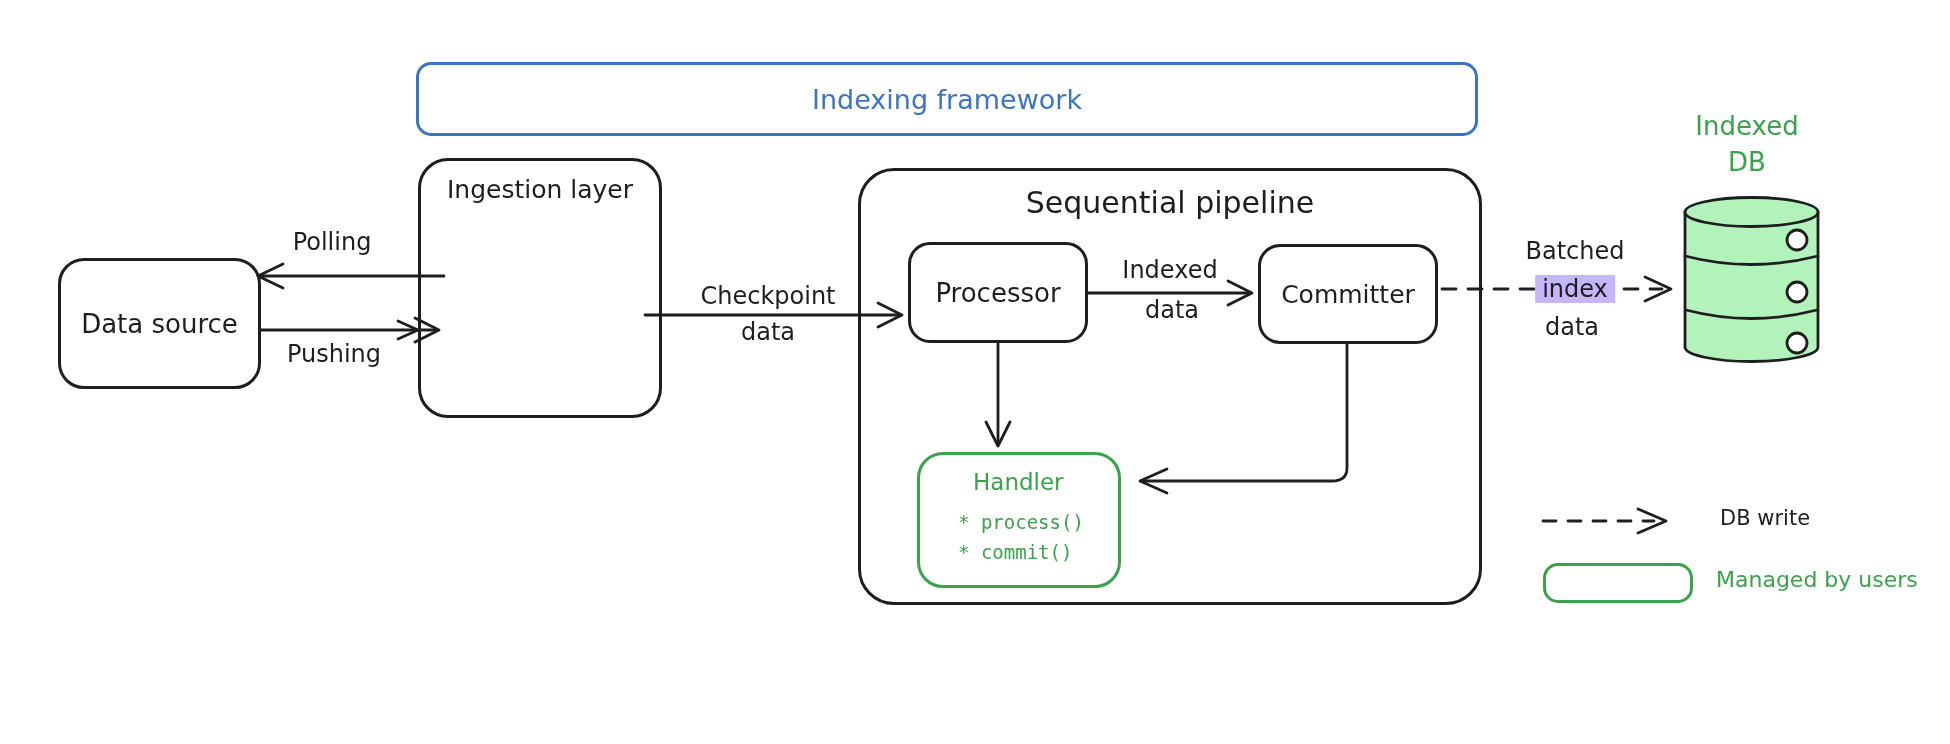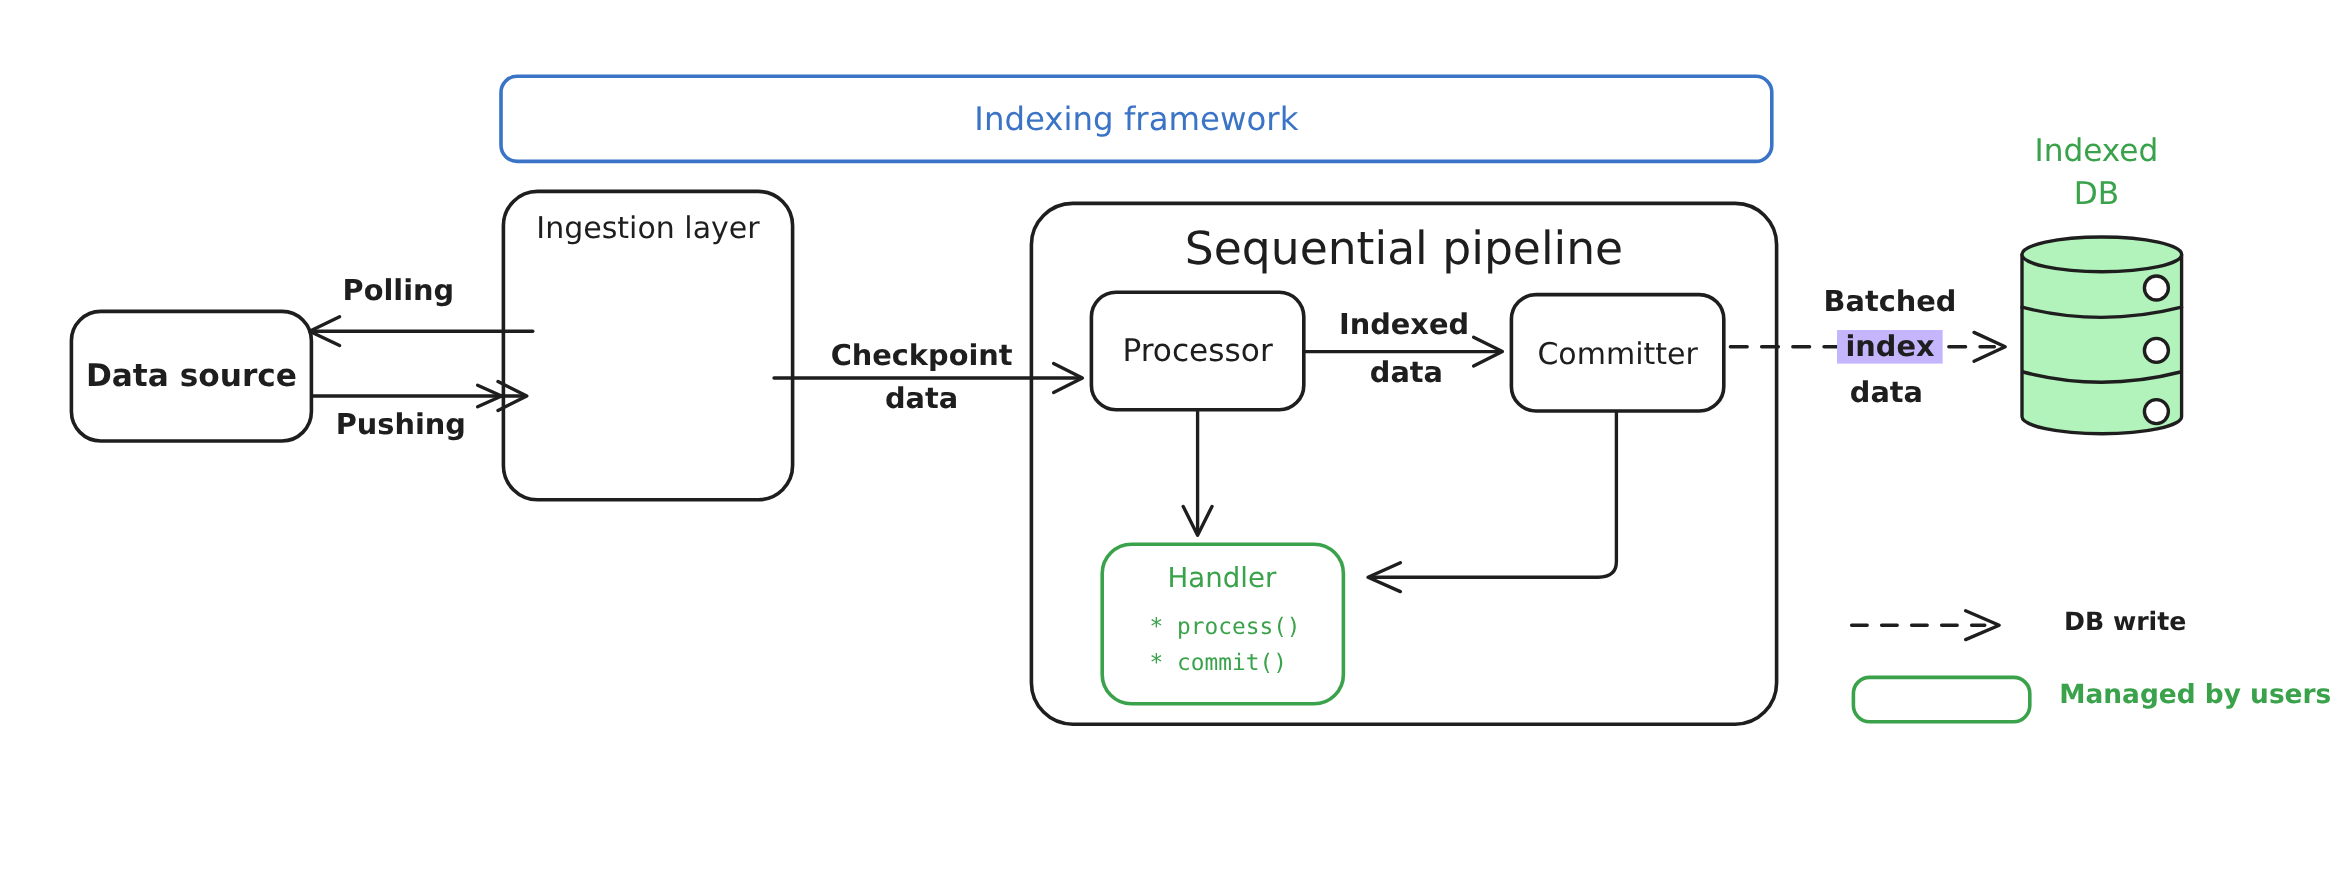--- a/index.html
+++ b/index.html
@@ -94,7 +94,7 @@
 
 
   <div class="box" style="left:838px;top:168px;width:624px;height:437px;border-radius:36px;border-width:3.5px;">
-    <div class="top-label" style="font-size:38px;">Sequential pipeline</div>
+    <div class="top-label" style="font-size:30px;">Sequential pipeline</div>
   </div>
 
   <div class="box flex" style="left:888px;top:242px;width:180px;height:101px;">

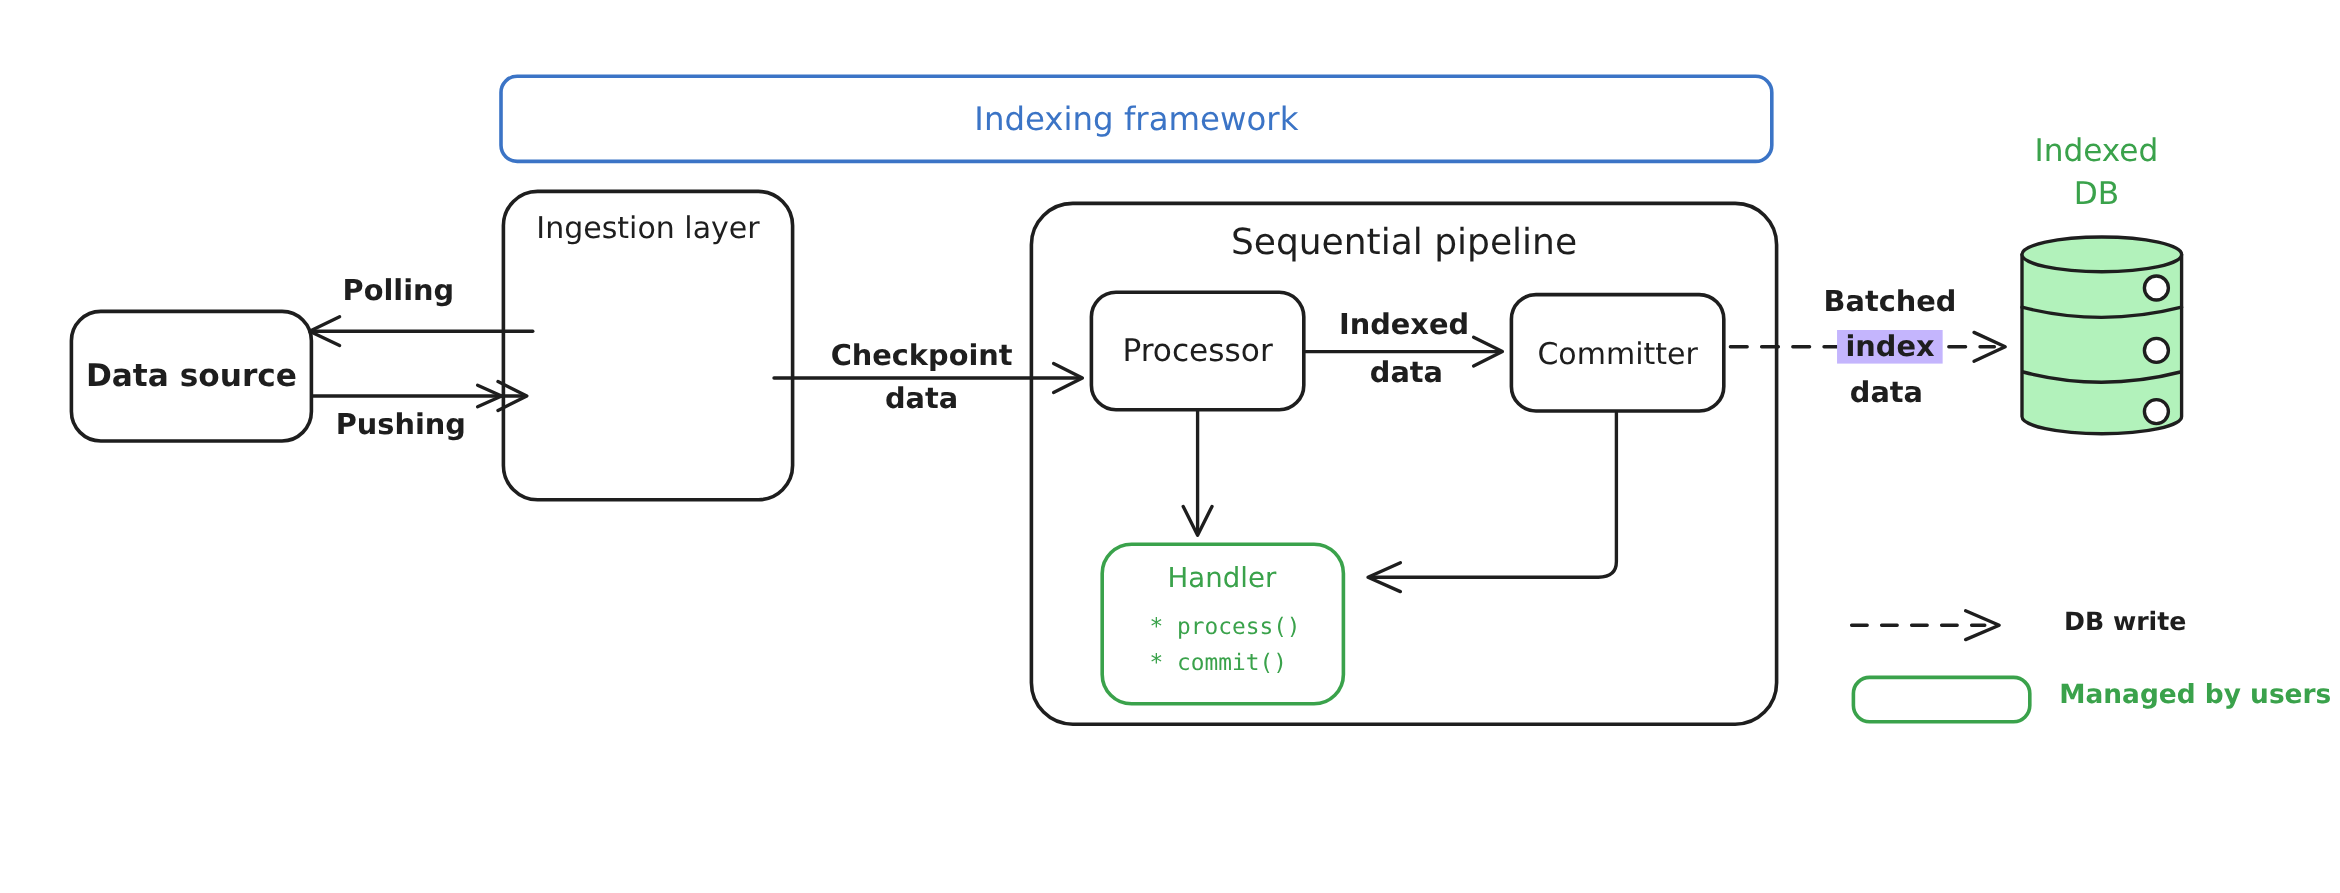--- a/index.html
+++ b/index.html
@@ -37,7 +37,6 @@
     font-size:24px;white-space:nowrap;
     transform:translateX(-50%);
     z-index:3;
-    font-weight:bold;
   }
   .flabel.left-align{transform:none;}
   .flabel.on-line{background:#c4b5fd;padding:0 7px;}

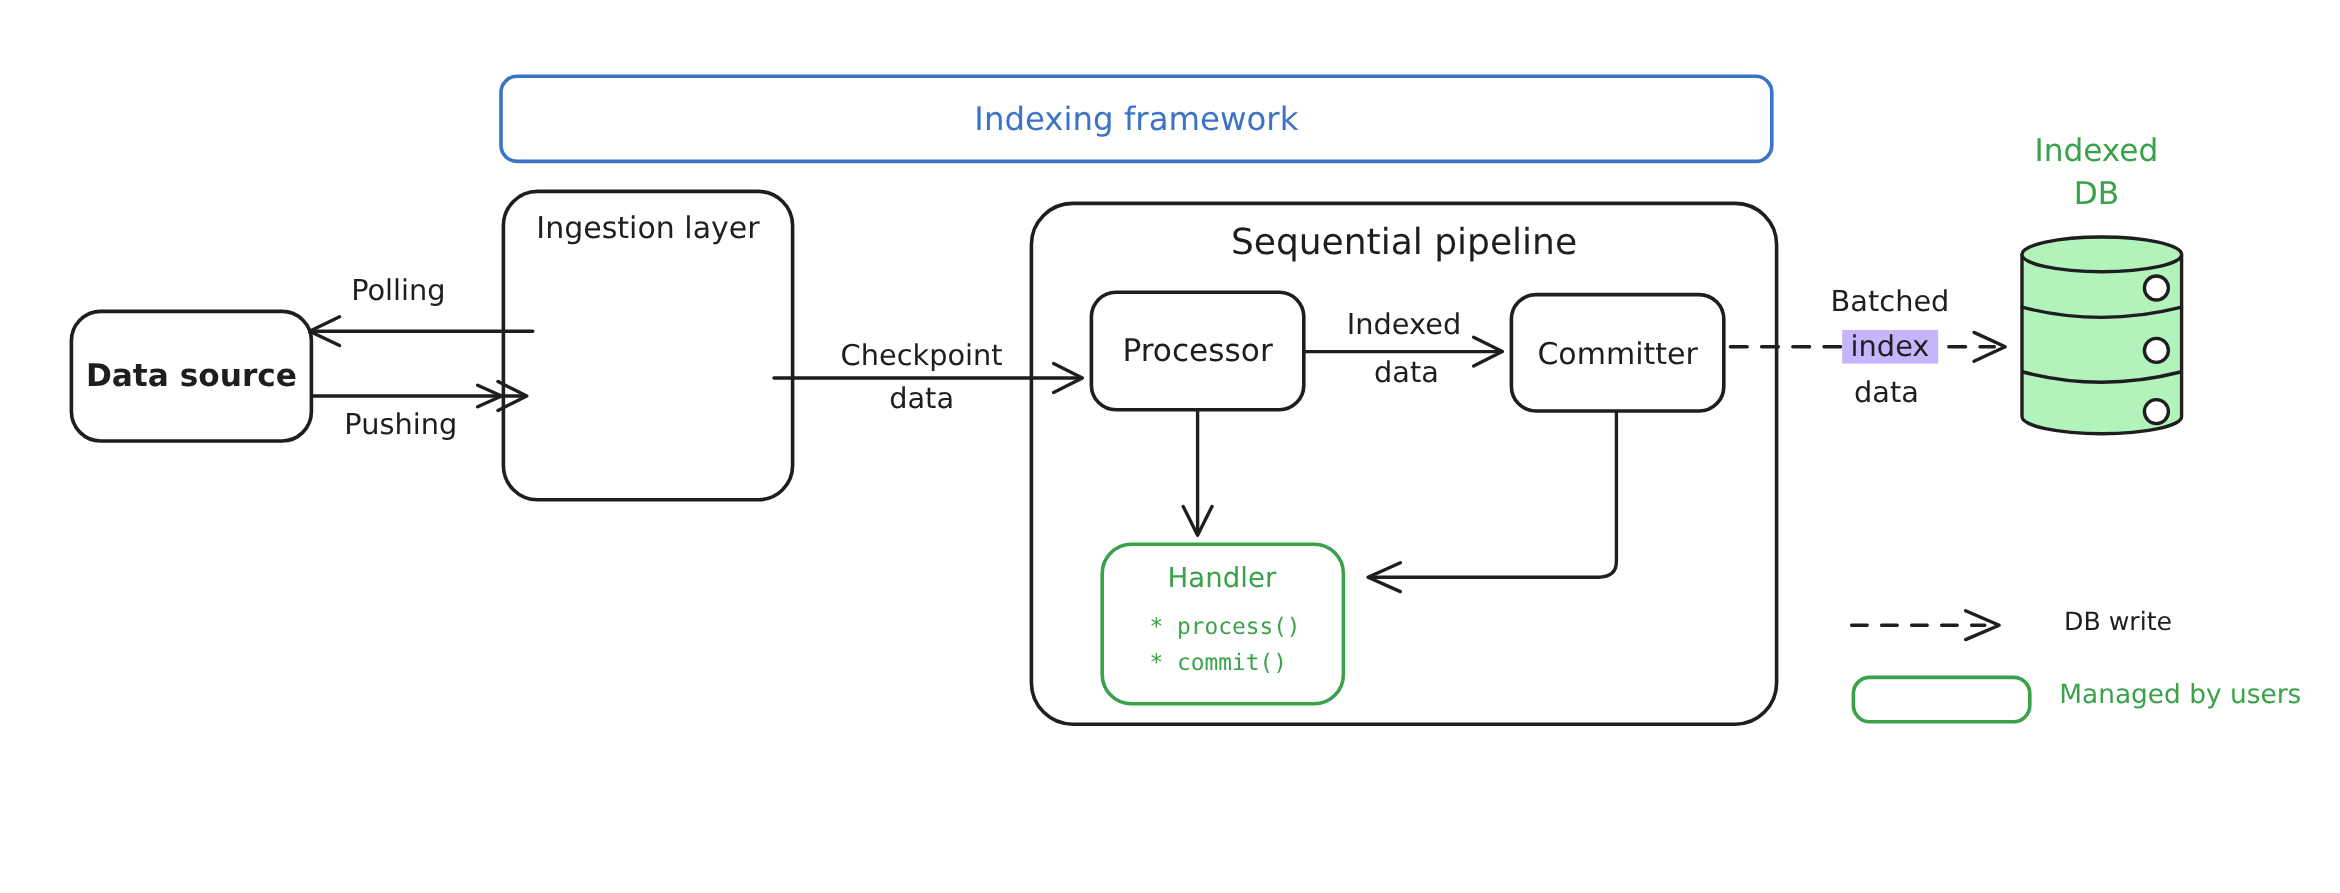--- a/index.html
+++ b/index.html
@@ -83,7 +83,7 @@
     <div class="label">Indexing framework</div>
   </div>
 
-  <div class="box flex" style="left:38px;top:258px;width:203px;height:111px;border-radius:26px;font-weight:bold;">
+  <div class="box flex" style="left:38px;top:258px;width:203px;height:131px;border-radius:26px;">
     <div class="node-label">Data source</div>
   </div>
 

